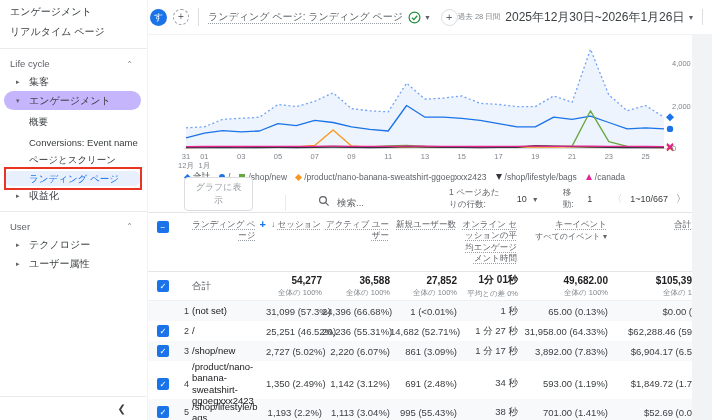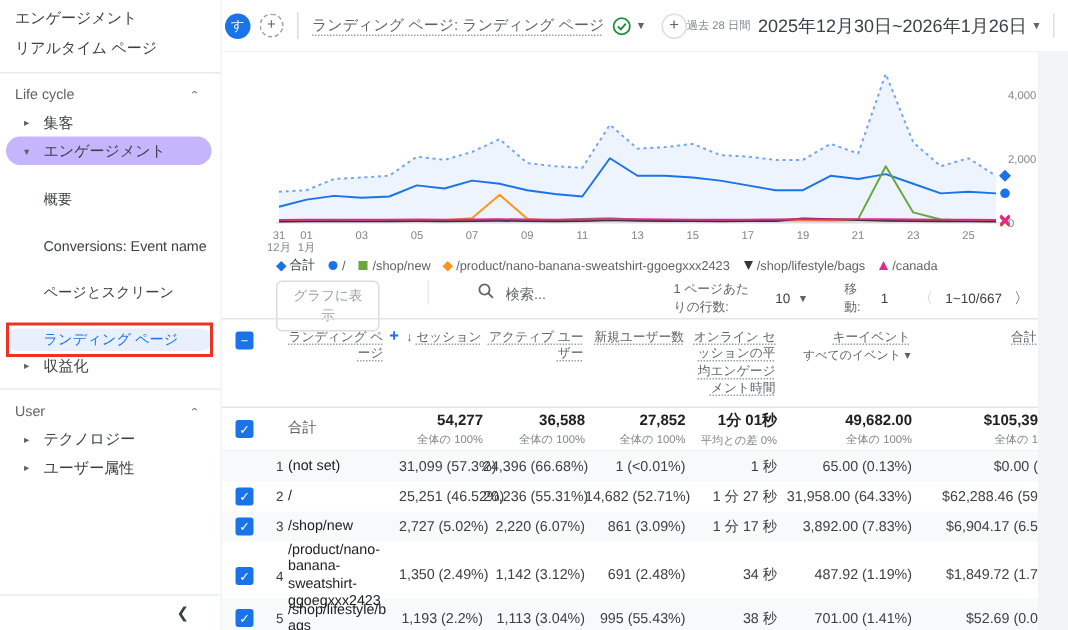--- a/index.html
+++ b/index.html
@@ -16,7 +16,7 @@
   .nav-section .chev{margin-left:auto;font-size:8px;color:#5f6368;transform:scaleY(.8);}
   .nav-parent{height:19px;display:flex;align-items:center;padding-left:25px;margin:0 6px 0 4px;border-radius:14px;font-size:10px;color:#3c4043;position:relative;white-space:nowrap;}
   .nav-parent.hl{background:#c4b5fd;}
-  .nav-child{height:15px;display:flex;align-items:center;padding-left:25px;margin:16px 6px 0 4px;border-radius:12px;font-size:9.5px;color:#3c4043;position:relative;white-space:nowrap;overflow:hidden;}
+  .nav-child{height:15px;display:flex;align-items:flex-end;padding-left:25px;margin:4px 6px 0 4px;border-radius:12px;font-size:9.5px;color:#3c4043;position:relative;white-space:nowrap;overflow:hidden;}
   .nav-child.sel{background:#e8f0fe;color:#1a73e8;overflow:visible;}
   .arr{position:absolute;left:12px;font-size:7px;color:#5f6368;}
   .ann{position:absolute;left:0;right:-1px;top:-4px;bottom:-4px;border:2px solid #ea3323;pointer-events:none;z-index:9;}

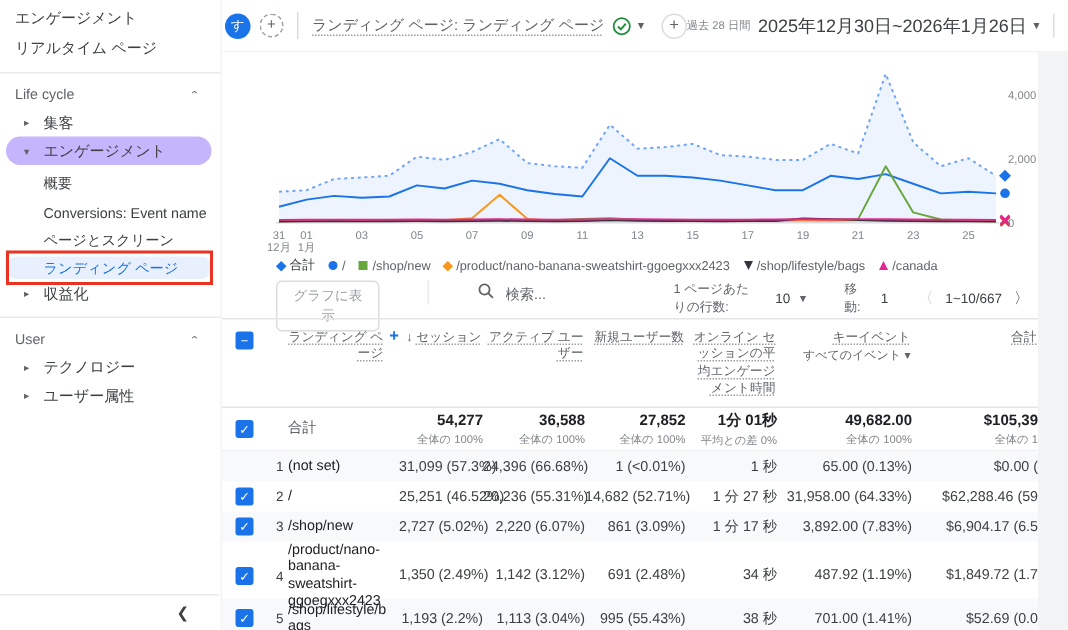--- a/index.html
+++ b/index.html
@@ -55,7 +55,7 @@
   .lg-total{color:#3c4043;}
 
   
-  .toolbar{position:absolute;left:0;top:187px;width:544px;height:24px;display:flex;align-items:flex-start;gap:20px;}
+  .toolbar{position:absolute;left:0;top:187px;width:544px;height:24px;display:flex;align-items:flex-end;gap:20px;}
   .chart-toggle{margin-left:36px;border:1px solid #dadce0;border-radius:4px;background:#fff;color:#9aa0a6;font-size:9px;padding:3px 10px;font-family:inherit;}
   .vdiv3{width:1px;height:16px;background:#e8eaed;margin-left:12px;}
   .search-wrap{display:flex;align-items:center;margin-left:12px;gap:5px;}

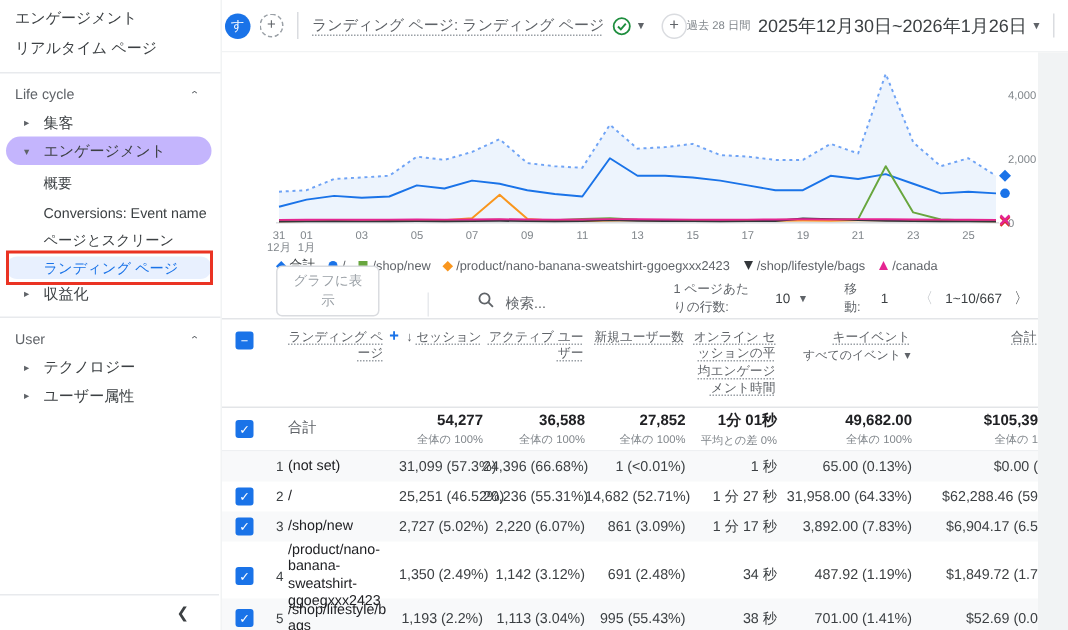--- a/index.html
+++ b/index.html
@@ -363,7 +363,7 @@
           <div class="c-val">1,142 (3.12%)</div>
           <div class="c-val">691 (2.48%)</div>
           <div class="c-val">34 秒</div>
-          <div class="c-val">487.92 (1.19%)</div>
+          <div class="c-val">593.00 (1.19%)</div>
           <div class="c-val">$1,849.72 (1.7</div>
         </div>
         <div class="grid t-row odd last">

